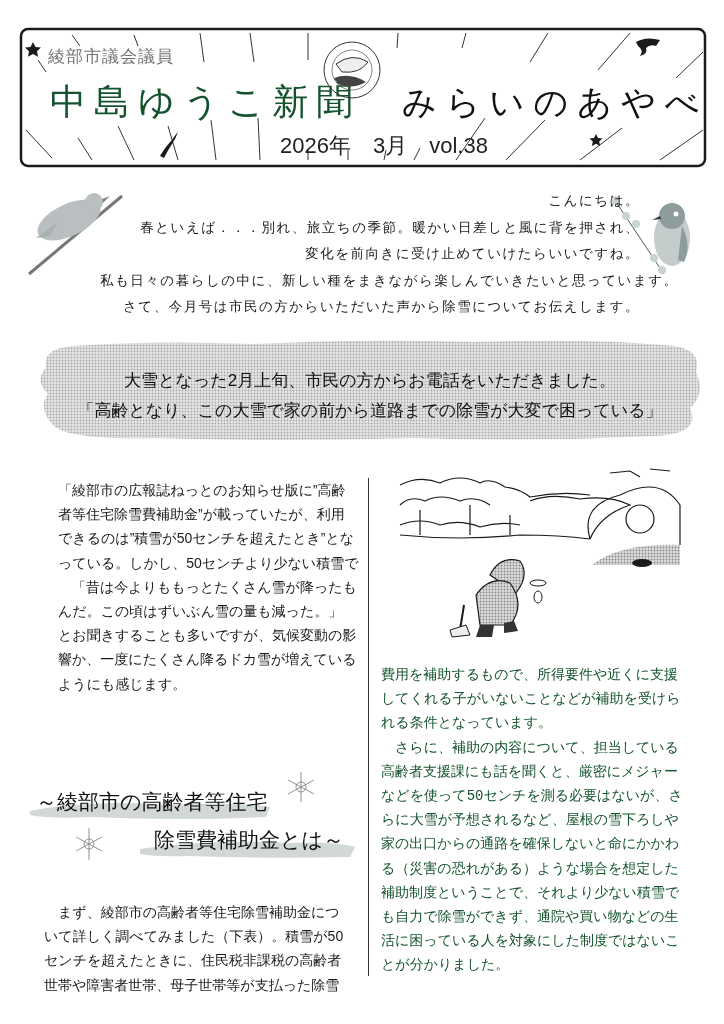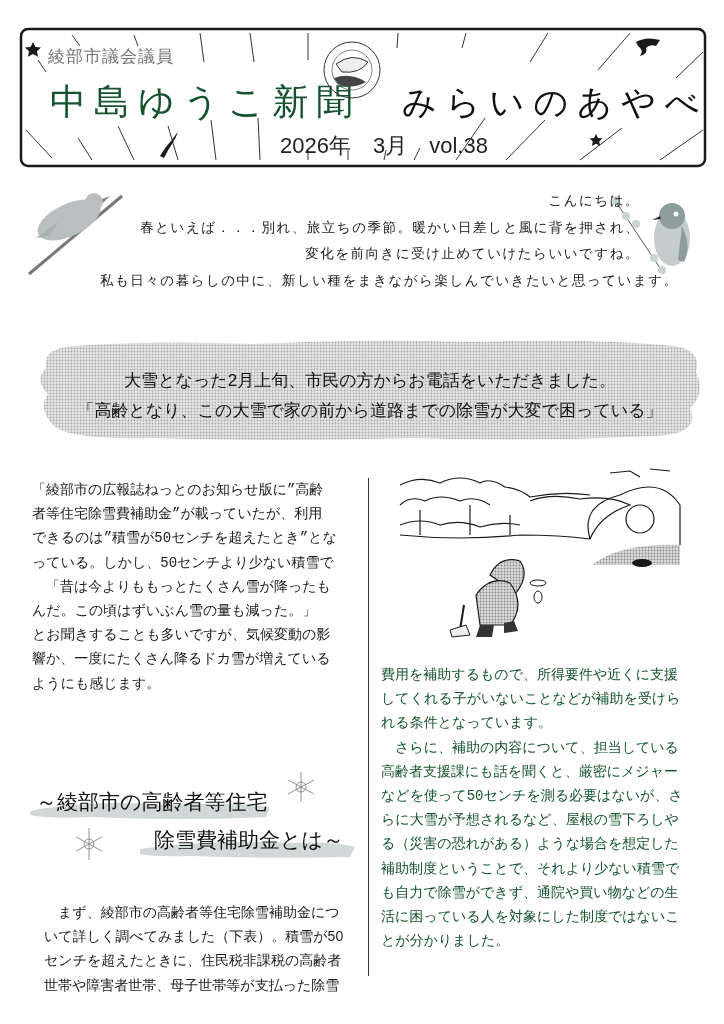--- a/index.html
+++ b/index.html
@@ -173,6 +173,7 @@
   <div>春といえば．．．別れ、旅立ちの季節。暖かい日差しと風に背を押され、</div>
   <div>変化を前向きに受け止めていけたらいいですね。</div>
   <div>私も日々の暮らしの中に、新しい種をまきながら楽しんでいきたいと思っています。</div>
+  <div>さて、今月号は市民の方からいただいた声から除雪についてお伝えします。</div>
 </div>
 
 <svg class="callout" viewBox="0 0 672 104">

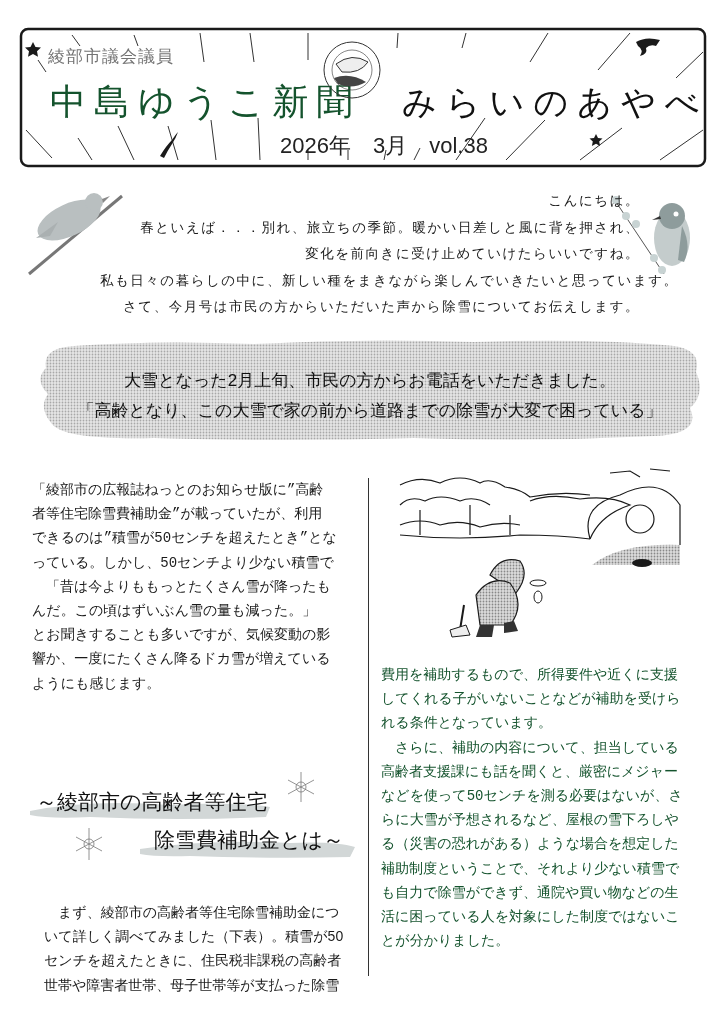--- a/index.html
+++ b/index.html
@@ -47,8 +47,8 @@
 
   
   .col-left {
-    position: absolute; left: 32px; top: 478px; width: 322px;
-    font-size: 14px; line-height: 24.2px; color: #1a1a1a; font-family: Liberation Mono, monospace;
+    position: absolute; left: 58px; top: 478px; width: 322px;
+    font-size: 14px; line-height: 24.2px; color: #1a1a1a; font-family: Liberation Sans, sans-serif;
   }
   .col-left div, .col-right div, .col-left-2 div { white-space: nowrap; }
   .col-divider {

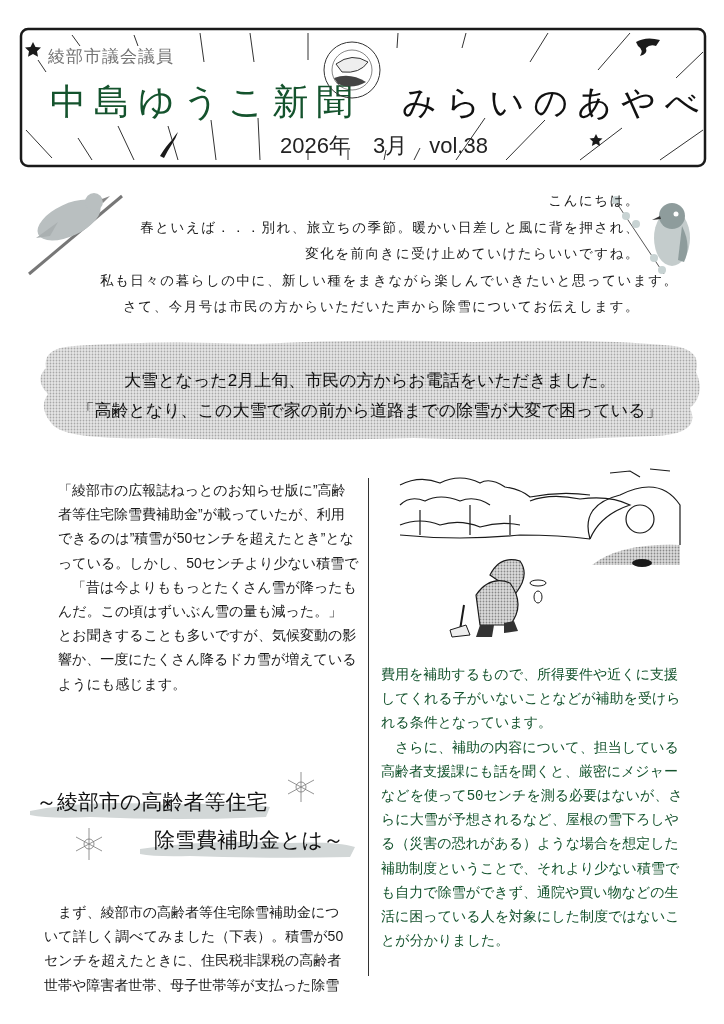--- a/index.html
+++ b/index.html
@@ -276,6 +276,7 @@
   <div>高齢者支援課にも話を聞くと、厳密にメジャー</div>
   <div>などを使って50センチを測る必要はないが、さ</div>
   <div>らに大雪が予想されるなど、屋根の雪下ろしや</div>
+  <div>家の出口からの通路を確保しないと命にかかわ</div>
   <div>る（災害の恐れがある）ような場合を想定した</div>
   <div>補助制度ということで、それより少ない積雪で</div>
   <div>も自力で除雪ができず、通院や買い物などの生</div>

